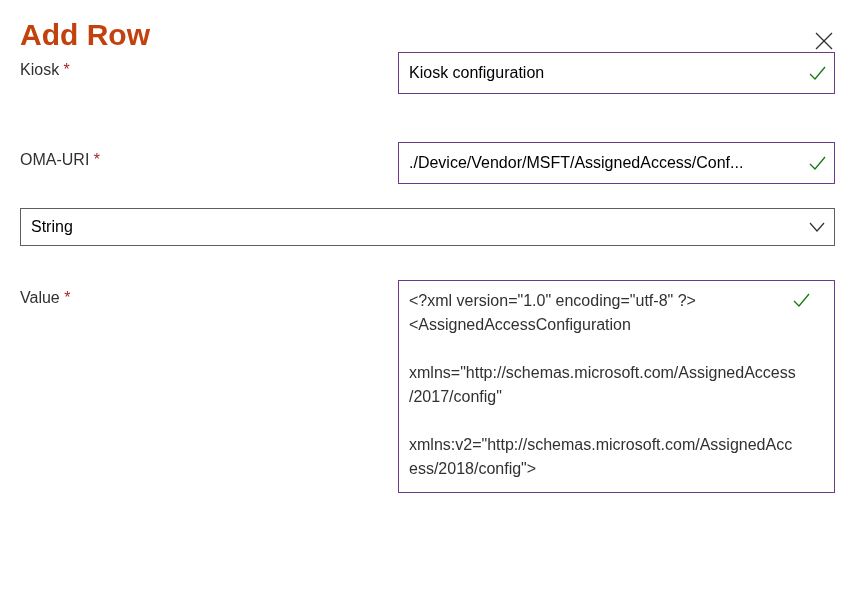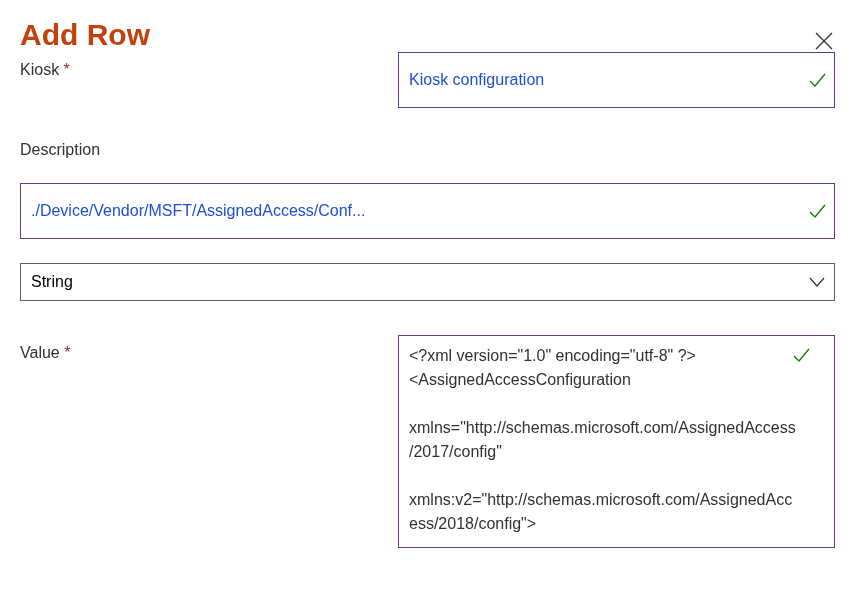--- a/index.html
+++ b/index.html
@@ -54,11 +54,11 @@
 
   .txt {
     width: 100%;
-    height: 56px;
+    height: 42px;
     font-size: 16px;
     border: 1px solid #605e5c;
     padding: 6px 36px 6px 10px;
-    color: #1d4ed8;
+    color: #000000;
     font-family: inherit;
     outline: none;
   }

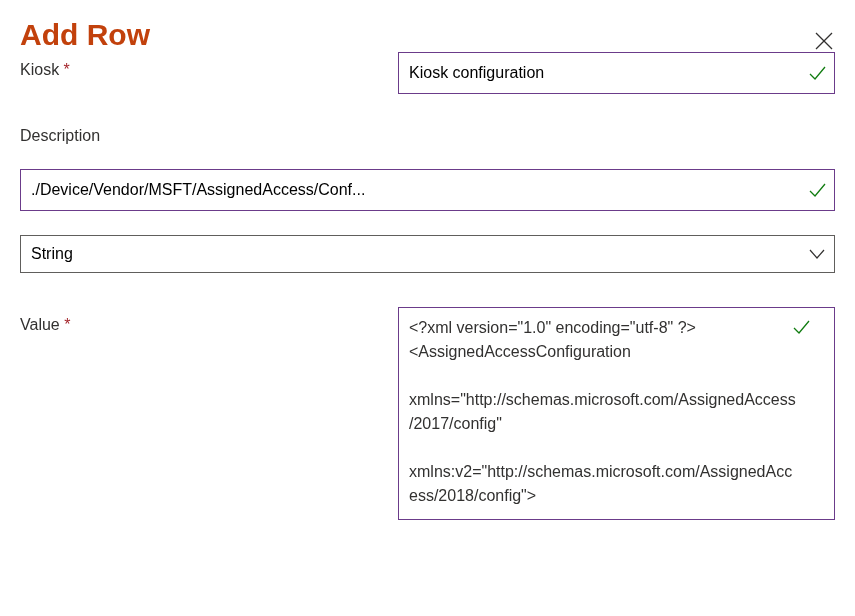--- a/index.html
+++ b/index.html
@@ -156,9 +156,6 @@
 </div>
 
 <div class="row">
-  <div class="label">
-    <span>Description</span>
-  </div>
 </div>
 
 <div class="row">

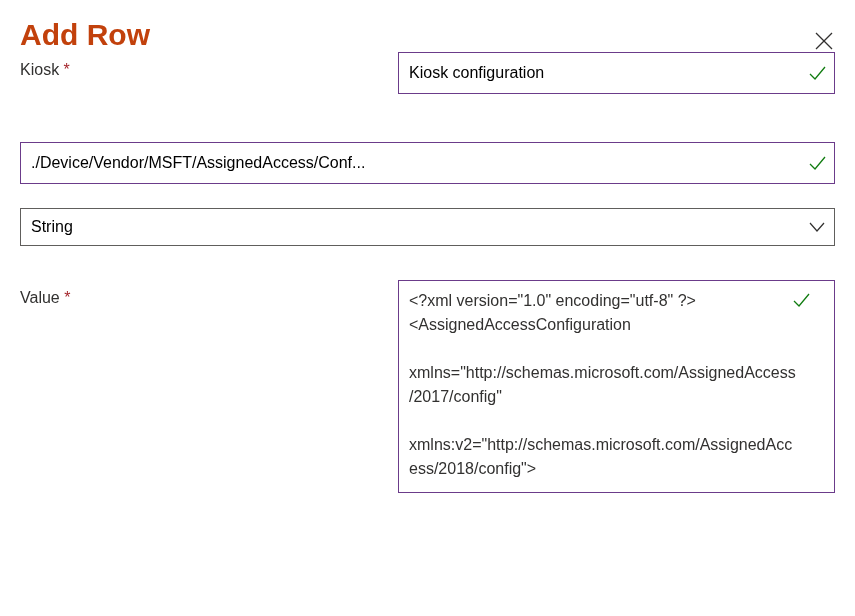--- a/index.html
+++ b/index.html
@@ -159,6 +159,10 @@
 </div>
 
 <div class="row">
+  <div class="label">
+    <span>OMA-URI</span>
+    <span class="required">*</span>
+  </div>
   <div class="control">
     <input type="text" class="txt validated" value="./Device/Vendor/MSFT/AssignedAccess/Conf..." style="">
     <span class="check-icon">

